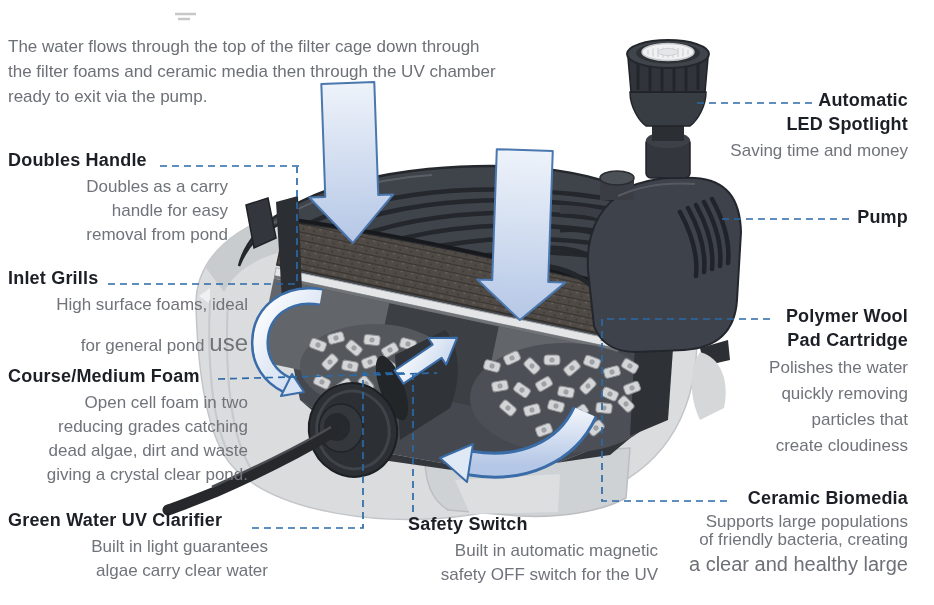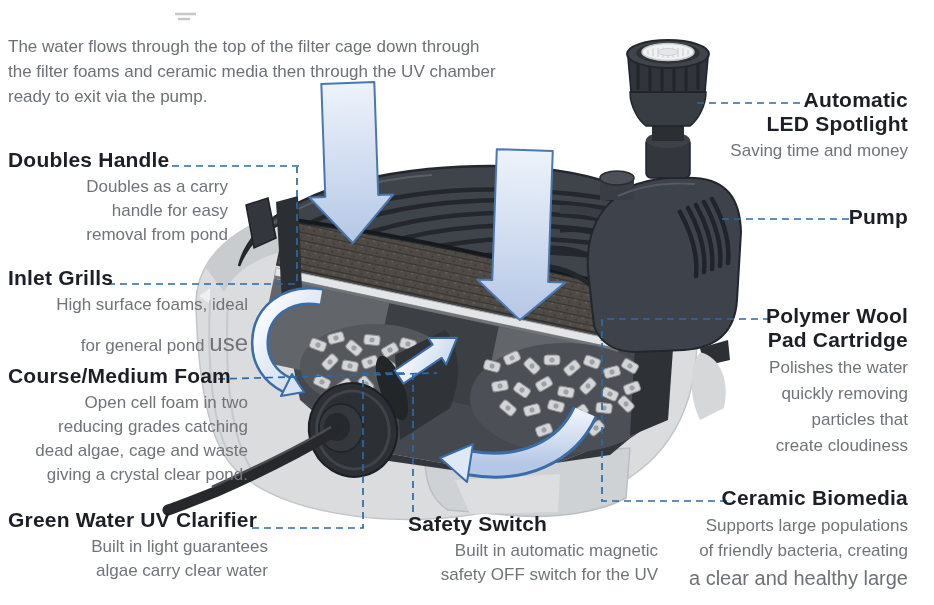--- a/index.html
+++ b/index.html
@@ -7,7 +7,7 @@
         font-family:"Liberation Sans",sans-serif;overflow:hidden;}
   .svg-layer{position:absolute;left:0;top:0;width:934px;height:605px;}
   .lbl{position:absolute;}
-  .h{font-weight:bold;font-size:21px;line-height:24px;color:#1d1f26;
+  .h{font-weight:bold;font-size:18px;line-height:24px;color:#1d1f26;
      letter-spacing:.2px;white-space:pre-line;}
   .d{font-size:17px;line-height:24px;color:#707379;white-space:pre-line;margin-top:3px;text-align:right;}
   .right{text-align:right;}

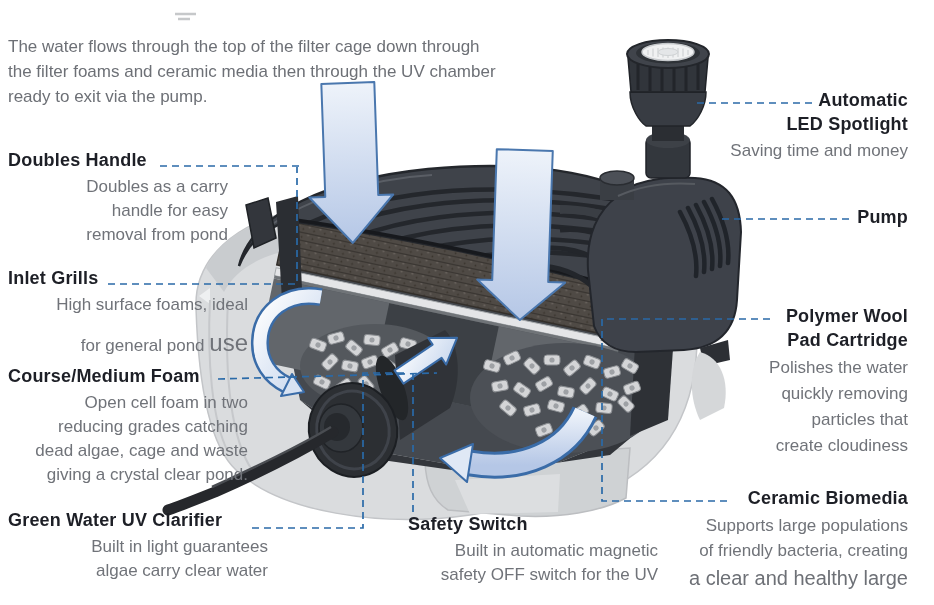--- a/index.html
+++ b/index.html
@@ -234,7 +234,7 @@
     <div class="h">Course/Medium Foam</div>
     <div class="d">Open cell foam in two
 reducing grades catching
-dead algae, cage and waste
+dead algae, dirt and waste
 giving a crystal clear pond.</div>
   </div>
 

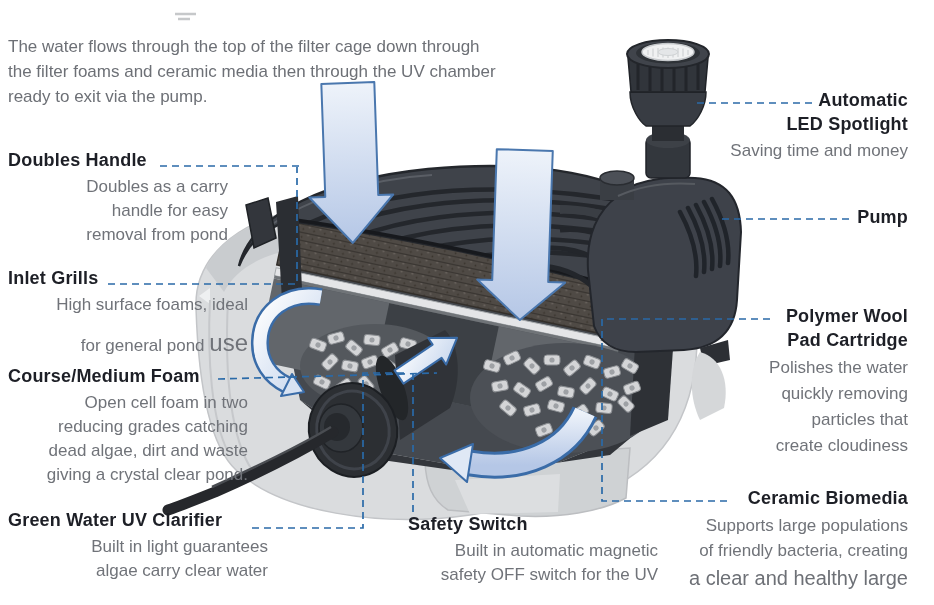--- a/index.html
+++ b/index.html
@@ -271,7 +271,7 @@
 
   <div class="lbl right" style="right:26px;top:486px;width:250px;">
     <div class="h">Ceramic Biomedia</div>
-    <div class="d" style="line-height:25px;">Supports large populations
+    <div class="d" style="line-height:18px;">Supports large populations
 of friendly bacteria, creating</div>
     <div class="d-lg">a clear and healthy large</div>
   </div>

